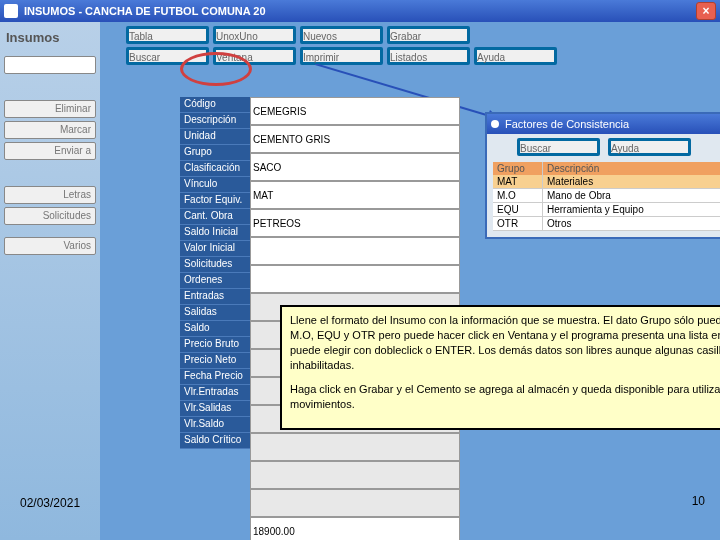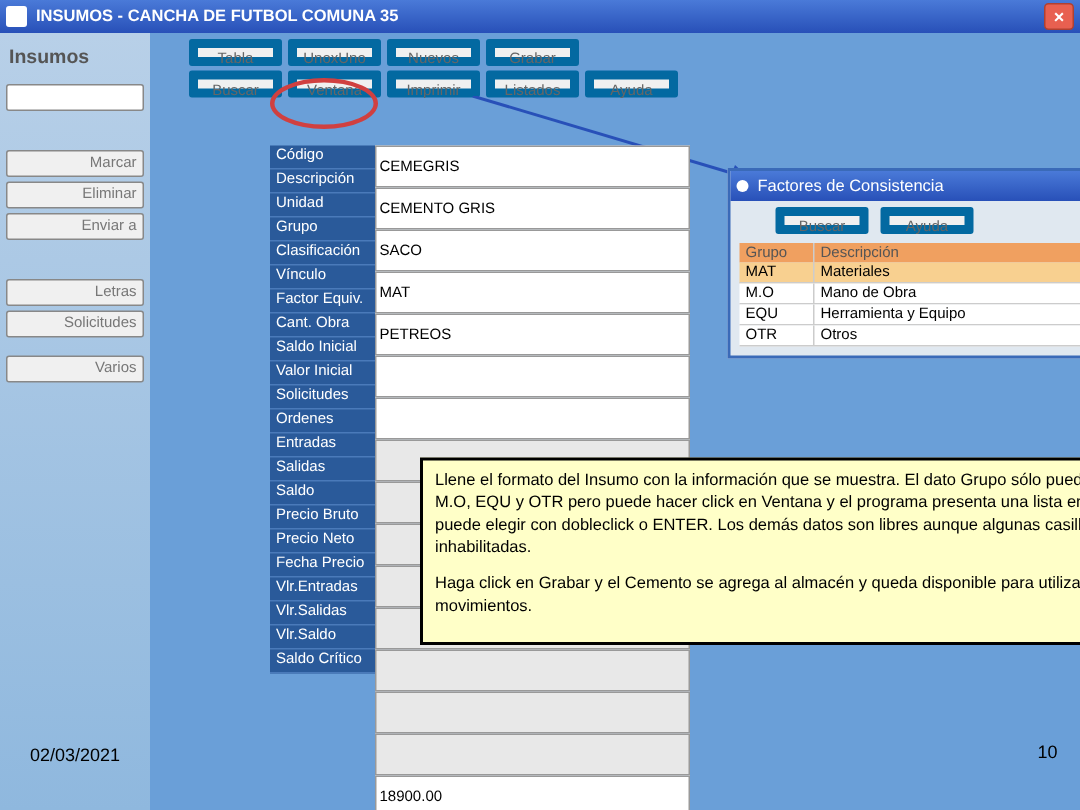--- a/index.html
+++ b/index.html
@@ -46,7 +46,7 @@
 
 <div class="titlebar">
  <div class="icon"></div>
- <span>INSUMOS - CANCHA DE FUTBOL COMUNA 35</span>
+ <span>INSUMOS - CANCHA DE FUTBOL COMUNA 20</span>
  <div class="closebtn">×</div>
 </div>
 

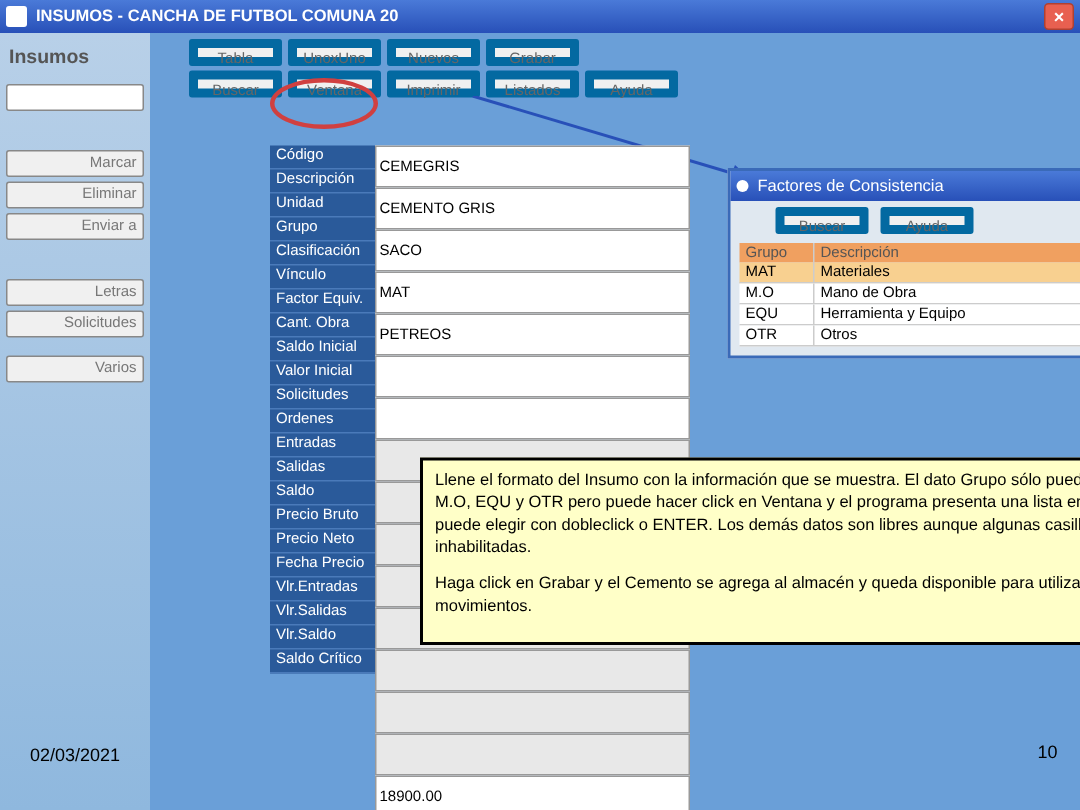--- a/index.html
+++ b/index.html
@@ -15,7 +15,7 @@
 .sgap{height:20px}
 .content{flex:1;position:relative;padding:4px}
 .toolbar{display:flex;gap:4px;margin-bottom:3px}
-.tbtn{background:#f0f0f0;border:6px solid #0369a1;border-radius:2px;padding:2px 0;width:62px;text-align:center;color:#666;cursor:pointer;font-size:10px;height:18px}
+.tbtn{background:#f0f0f0;border:3px solid #0369a1;border-radius:2px;padding:2px 0;width:83px;color:#666;cursor:pointer;font-size:10px;height:18px}
 .circle{position:absolute;border:3px solid #d04040;border-radius:50%;width:72px;height:34px;left:80px;top:30px;pointer-events:none}
 .form{position:absolute;left:80px;top:75px;display:flex}
 .labels{width:70px}

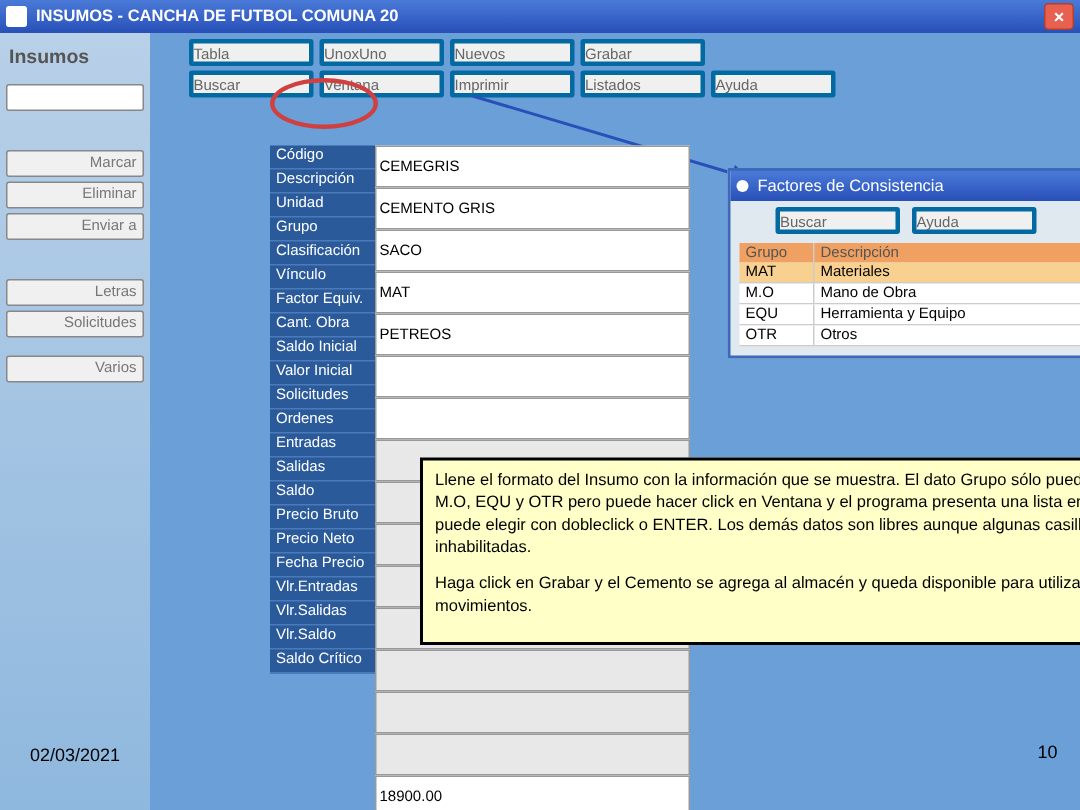--- a/index.html
+++ b/index.html
@@ -55,8 +55,8 @@
   <div class="sidebar-title">Insumos</div>
   <div class="sbtn blank"></div>
   <div class="sgap"></div>
+  <div class="sbtn">Eliminar</div>
   <div class="sbtn">Marcar</div>
-  <div class="sbtn">Eliminar</div>
   <div class="sbtn">Enviar a</div>
   <div class="sgap"></div>
   <div class="sbtn">Letras</div>

